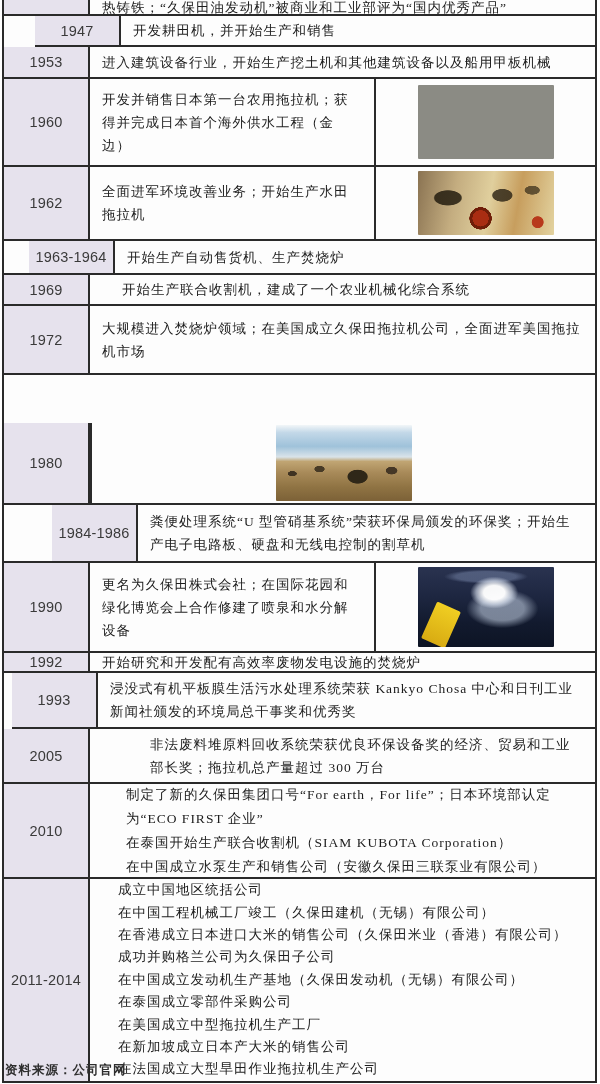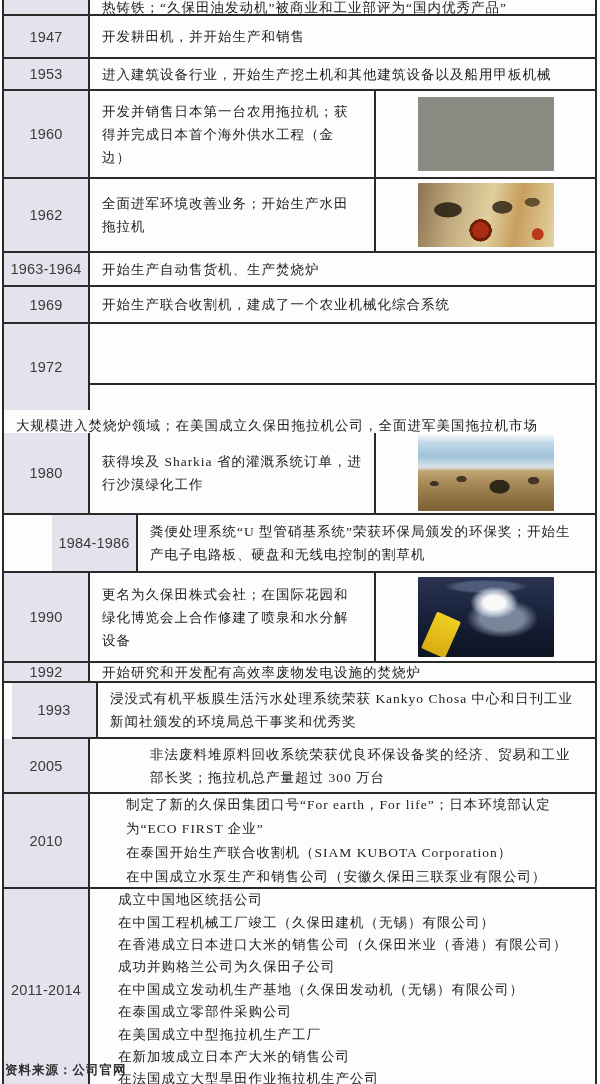--- a/index.html
+++ b/index.html
@@ -50,7 +50,7 @@
 
   
   .r0  { height: 16px; }
-  .r1  { height: 43px; }
+  .r1  { height: 31px; margin-left: 31px; }
   .r2  { height: 32px; }
   .r3  { height: 88px; }
   .r4  { height: 74px; }

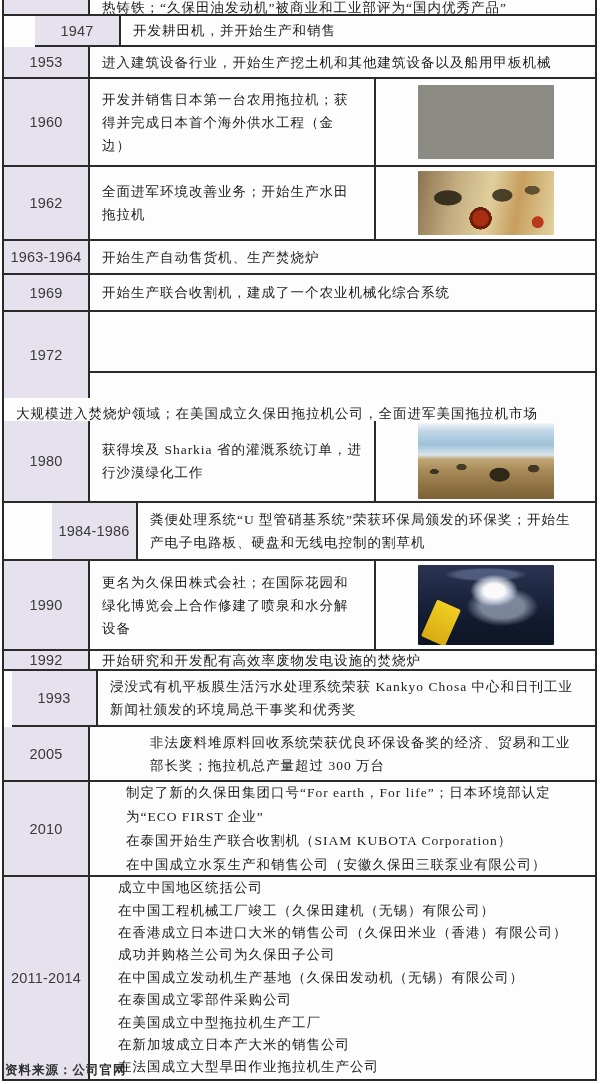--- a/index.html
+++ b/index.html
@@ -54,7 +54,7 @@
   .r2  { height: 32px; }
   .r3  { height: 88px; }
   .r4  { height: 74px; }
-  .r5  { height: 34px; }
+  .r5  { height: 34px; padding-left: 25px; }
   .r6  { height: 37px; }
   .r7  { height: 61px; flex-direction: column; }
   .r8  { height: 82px; margin-top: 48px; }

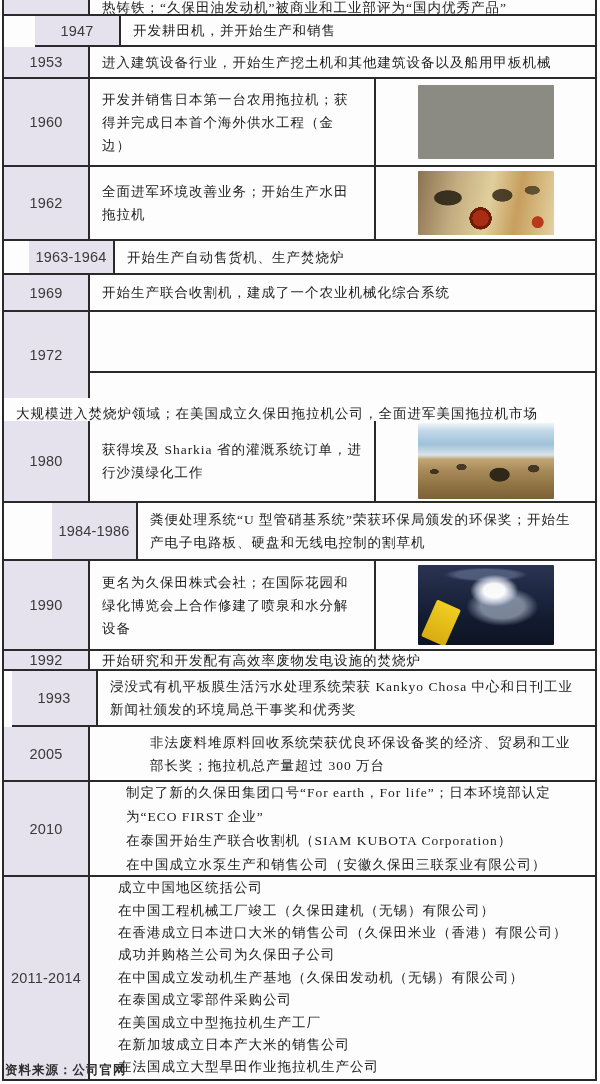--- a/index.html
+++ b/index.html
@@ -55,7 +55,7 @@
   .r3  { height: 88px; }
   .r4  { height: 74px; }
   .r5  { height: 34px; padding-left: 25px; }
-  .r6  { height: 37px; }
+  .r6  { height: 31px; gap: 20px; }
   .r7  { height: 61px; flex-direction: column; }
   .r8  { height: 82px; margin-top: 48px; }
   .r9  { height: 58px; padding-left: 48px; }

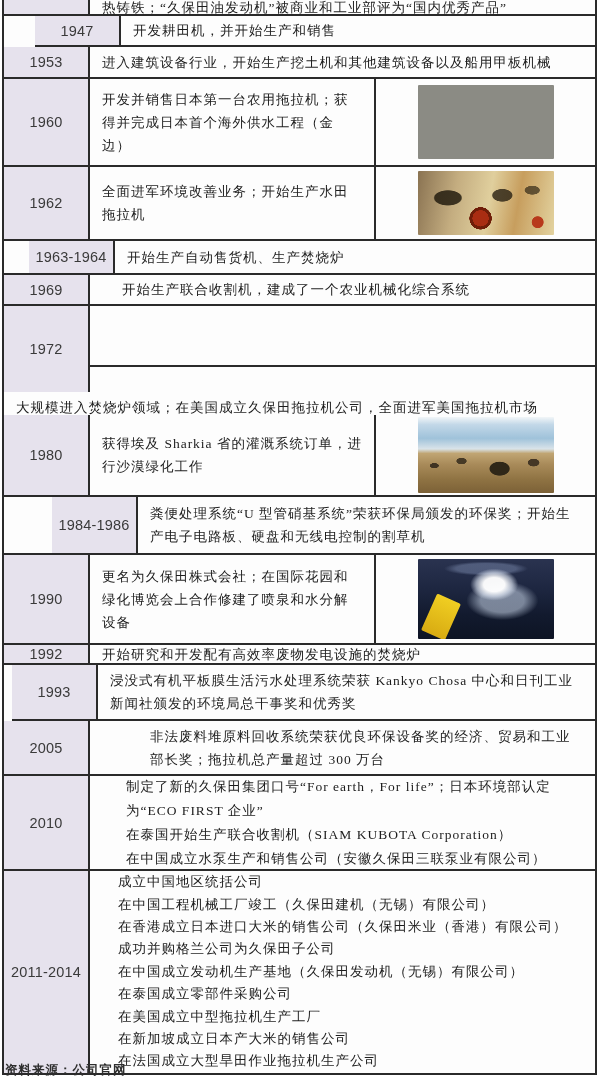--- a/index.html
+++ b/index.html
@@ -56,7 +56,7 @@
   .r4  { height: 74px; }
   .r5  { height: 34px; padding-left: 25px; }
   .r6  { height: 31px; gap: 20px; }
-  .r7  { height: 61px; flex-direction: column; }
+  .r7  { height: 69px; }
   .r8  { height: 82px; margin-top: 48px; }
   .r9  { height: 58px; padding-left: 48px; }
   .r10 { height: 90px; }

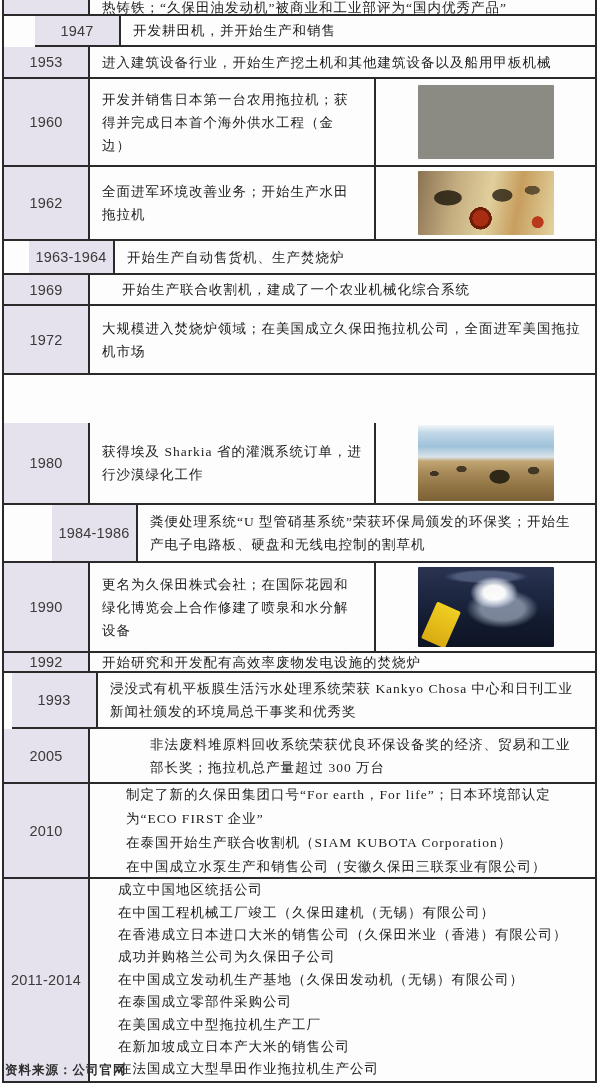--- a/index.html
+++ b/index.html
@@ -186,9 +186,6 @@
 
     <div class="row r8">
       <div class="year-cell">1980</div>
-      <div class="desc-cell narrow">
-          <span>获得埃及 Sharkia 省的灌溉系统订单，进行沙漠绿化工作</span>
-        </div>
       <div class="img-cell">
         <div class="photo photo-1980"></div>
       </div>

